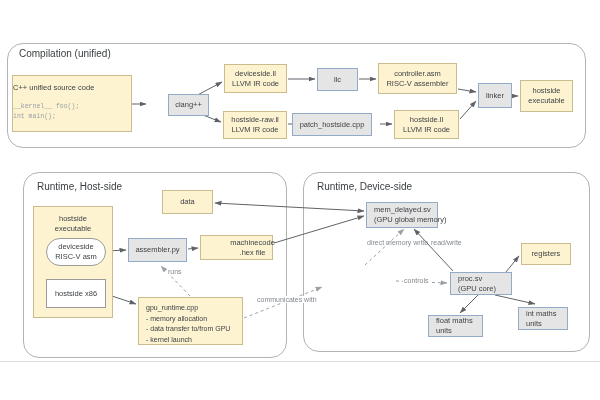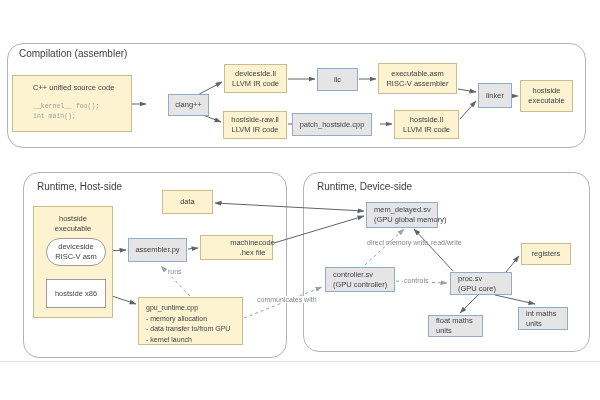--- a/index.html
+++ b/index.html
@@ -46,7 +46,7 @@
   <div class="container" style="left:23px; top:172px; width:264px; height:186px;"></div>
   <div class="container" style="left:303px; top:172px; width:287px; height:180px;"></div>
 
-  <div class="section-title" style="left:19px; top:48px;">Compilation (assembler)</div>
+  <div class="section-title" style="left:19px; top:48px;">Compilation (unified)</div>
   <div class="section-title" style="left:37px; top:181px;">Runtime, Host-side</div>
   <div class="section-title" style="left:317px; top:181px;">Runtime, Device-side</div>
 

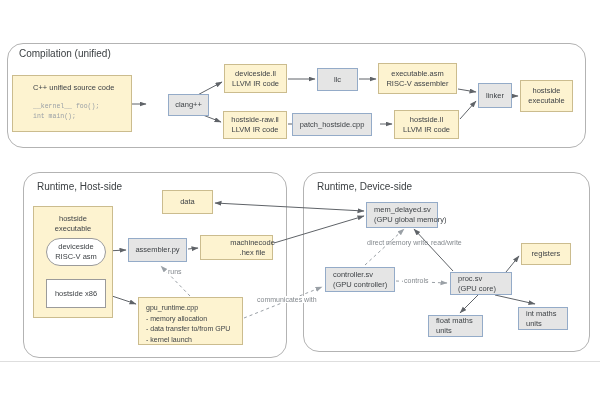--- a/index.html
+++ b/index.html
@@ -106,7 +106,7 @@
     <span>llc</span>
   </div>
   <div class="box yellow" style="left:378px; top:63px; width:79px; height:31px;">
-    <span>executable.asm</span>
+    <span>controller.asm</span>
     <span>RISC-V assembler</span>
   </div>
   <div class="box blue" style="left:292px; top:113px; width:80px; height:23px;">

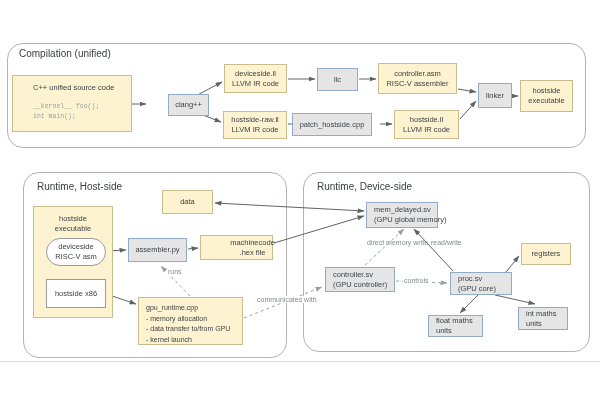--- a/index.html
+++ b/index.html
@@ -20,7 +20,7 @@
 
   .left-align { align-items:flex-start; justify-content:flex-start; text-align:left; }
 
-  .cpp-box { padding:7px 20px; }
+  .cpp-box { padding:7px 0; }
   .cpp-code { margin-top:9px; font-family:"Liberation Mono", monospace; font-size:6.5px;
               line-height:1.5; color:#9aa0a6; }
   .exec-rt { justify-content:flex-start; padding-top:7px; }

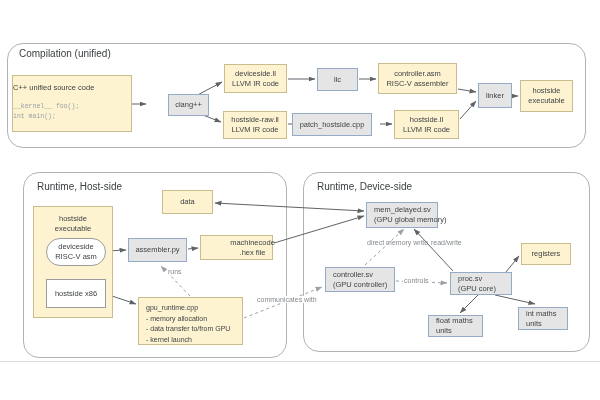--- a/index.html
+++ b/index.html
@@ -159,10 +159,6 @@
   <div class="box yellow" style="left:521px; top:243px; width:50px; height:22px;">
     <span>registers</span>
   </div>
-  <div class="box blue pad-left" style="left:325px; top:267px; width:70px; height:25px;">
-    <span>controller.sv</span>
-    <span>(GPU controller)</span>
-  </div>
   <div class="box blue pad-left" style="left:450px; top:272px; width:62px; height:23px;">
     <span>proc.sv</span>
     <span>(GPU core)</span>

